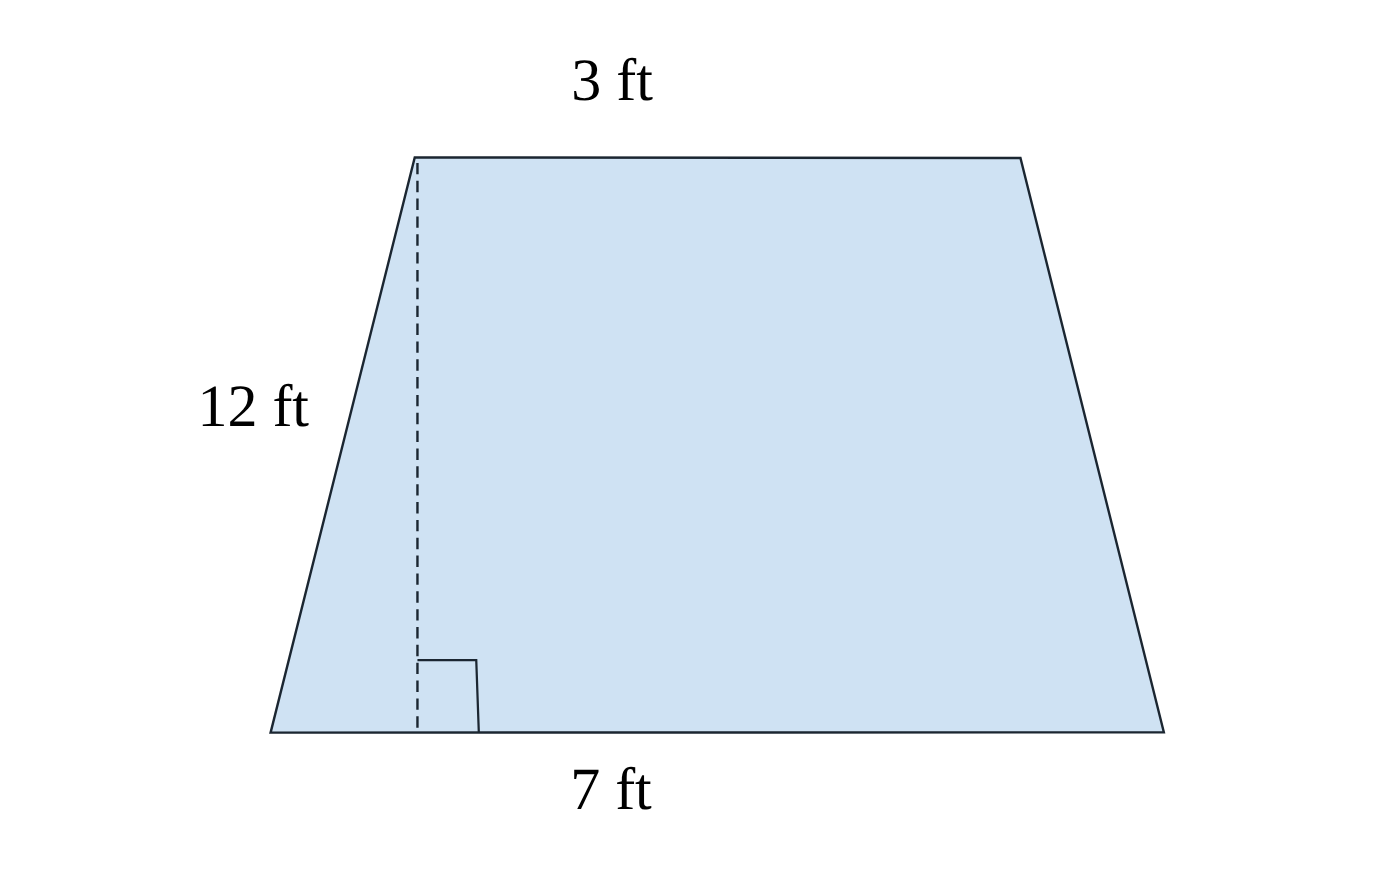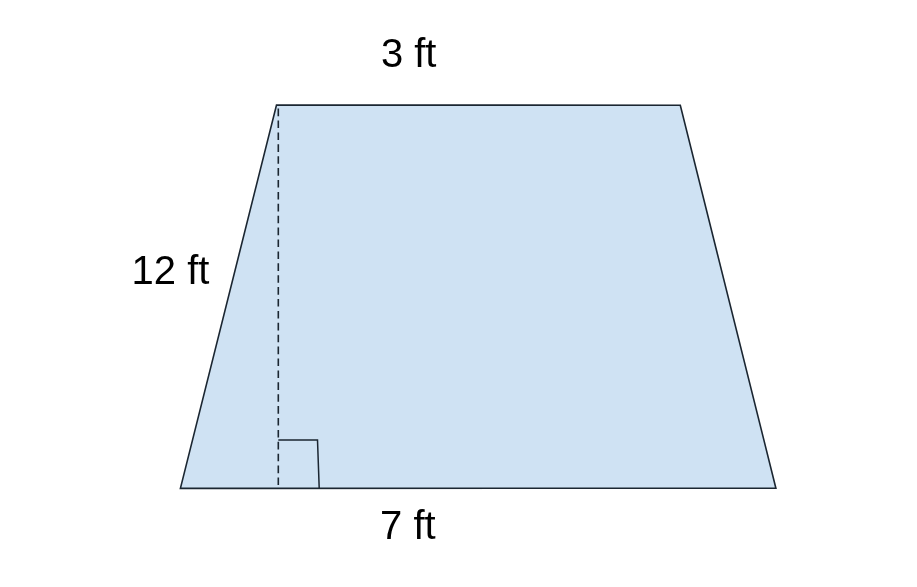--- a/index.html
+++ b/index.html
@@ -4,7 +4,7 @@
 <style>
   html,body{margin:0;padding:0;background:#ffffff;}
   #canvas{position:relative;width:917px;height:587px;background:#ffffff;overflow:hidden;
-          font-family:Liberation Sans, sans-serif;}
+          font-family:Liberation Serif, serif;}
   svg{position:absolute;left:0;top:0;}
 </style>
 </head>

